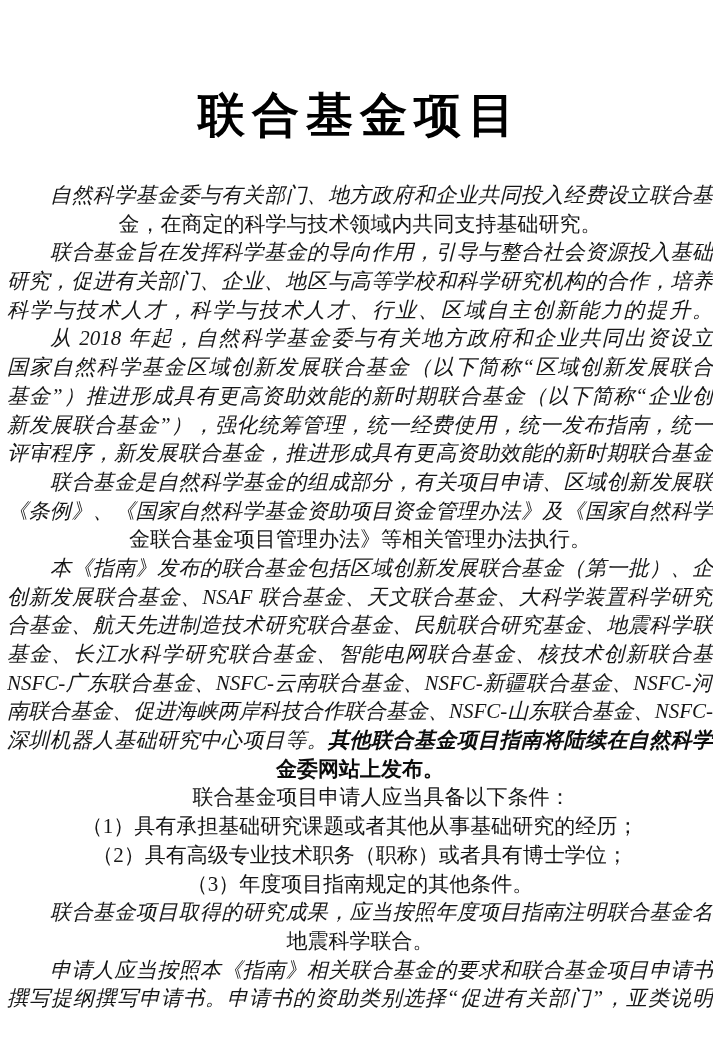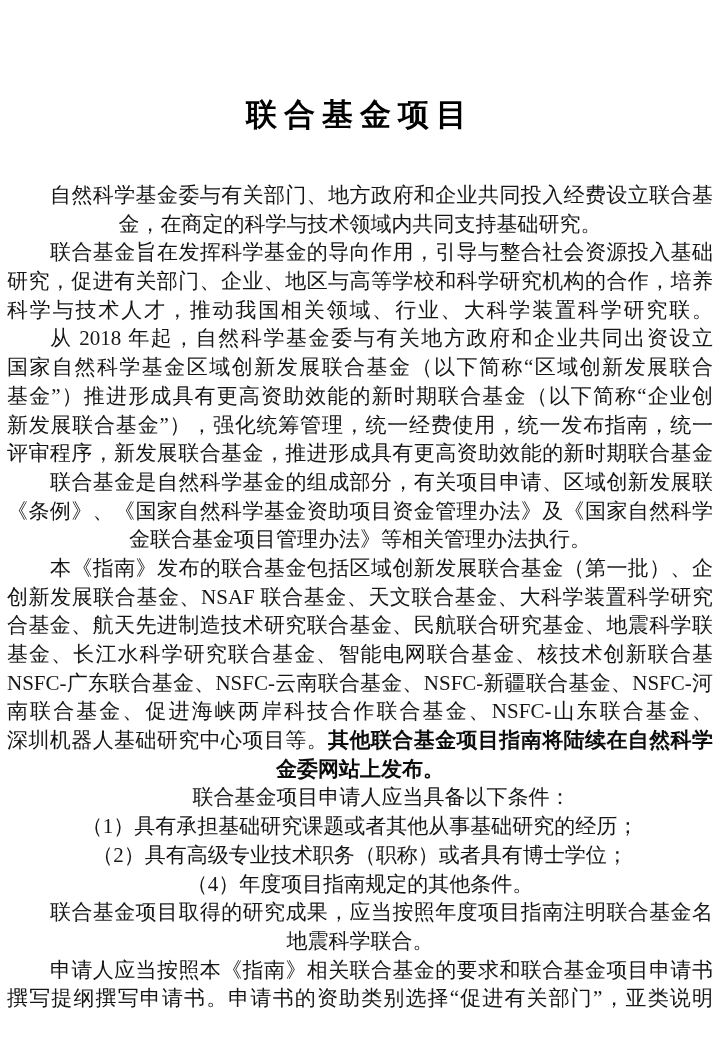--- a/index.html
+++ b/index.html
@@ -24,7 +24,7 @@
     text-align: center;
     font-family: "DejaVu Serif", serif;
     font-weight: 900;
-    font-size: 31px;
+    font-size: 47px;
     line-height: 57px;
     letter-spacing: 7px;
     color: #000000;

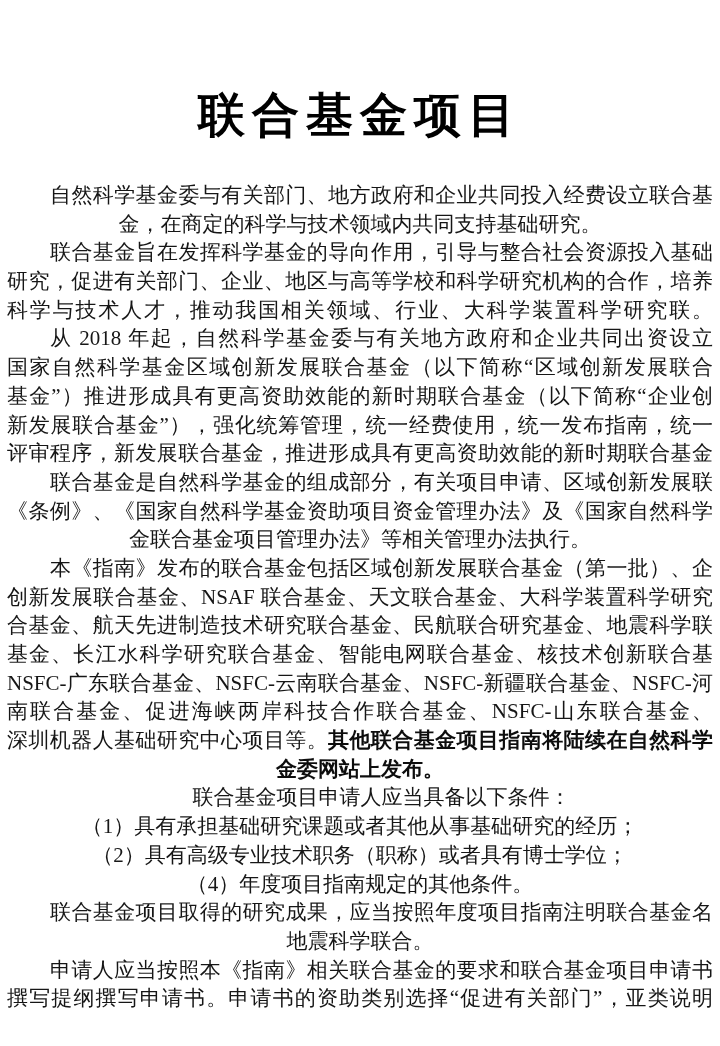--- a/index.html
+++ b/index.html
@@ -50,6 +50,7 @@
     text-align: justify;
     text-align-last: justify;
     text-justify: inter-character;
+    font-style: italic;
   }
   .b {
     font-family: "Liberation Sans", sans-serif;

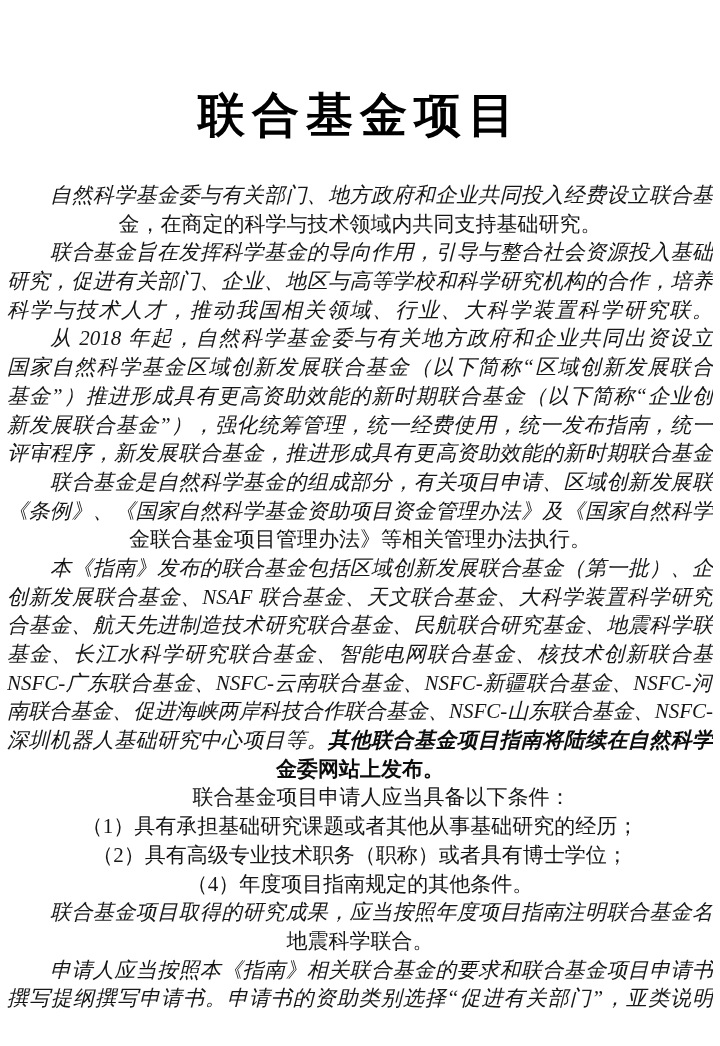--- a/index.html
+++ b/index.html
@@ -68,7 +68,7 @@
       <div class="line"><span>金，在商定的科学与技术领域内共同支持基础研究。</span></div>
       <div class="line indent fill"><span>联合基金旨在发挥科学基金的导向作用，引导与整合社会资源投入基础</span></div>
       <div class="line fill"><span>研究，促进有关部门、企业、地区与高等学校和科学研究机构的合作，培养</span></div>
-      <div class="line fill"><span>科学与技术人才，推动我国相关领域、行业、大科学装置科学研究联。</span></div>
+      <div class="line fill"><span>科学与技术人才，科学与技术人才、行业、区域自主创新能力的提升。</span></div>
       <div class="line indent fill"><span>从 2018 年起，自然科学基金委与有关地方政府和企业共同出资设立</span></div>
       <div class="line fill"><span>国家自然科学基金区域创新发展联合基金（以下简称“区域创新发展联合</span></div>
       <div class="line fill"><span>基金”）推进形成具有更高资助效能的新时期联合基金（以下简称“企业创</span></div>

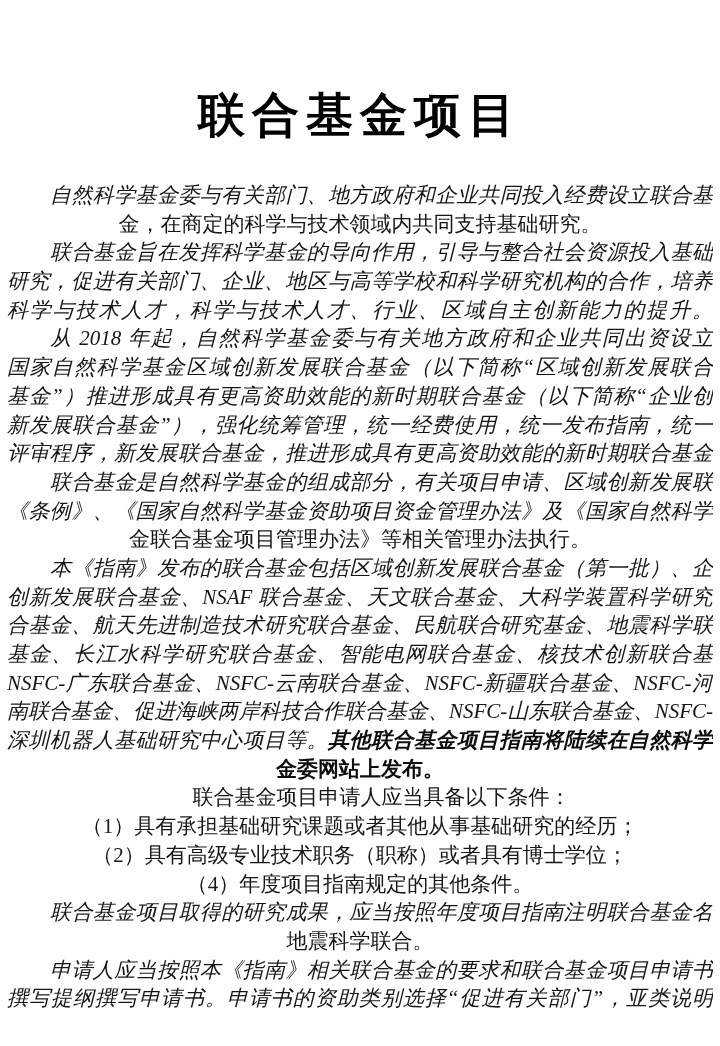--- a/index.html
+++ b/index.html
@@ -88,7 +88,7 @@
       <div class="line indent"><span>联合基金项目申请人应当具备以下条件：</span></div>
       <div class="line"><span>（1）具有承担基础研究课题或者其他从事基础研究的经历；</span></div>
       <div class="line"><span>（2）具有高级专业技术职务（职称）或者具有博士学位；</span></div>
-      <div class="line"><span>（4）年度项目指南规定的其他条件。</span></div>
+      <div class="line"><span>（3）年度项目指南规定的其他条件。</span></div>
       <div class="line indent fill"><span>联合基金项目取得的研究成果，应当按照年度项目指南注明联合基金名</span></div>
       <div class="line"><span>地震科学联合。</span></div>
       <div class="line indent fill"><span>申请人应当按照本《指南》相关联合基金的要求和联合基金项目申请书</span></div>

